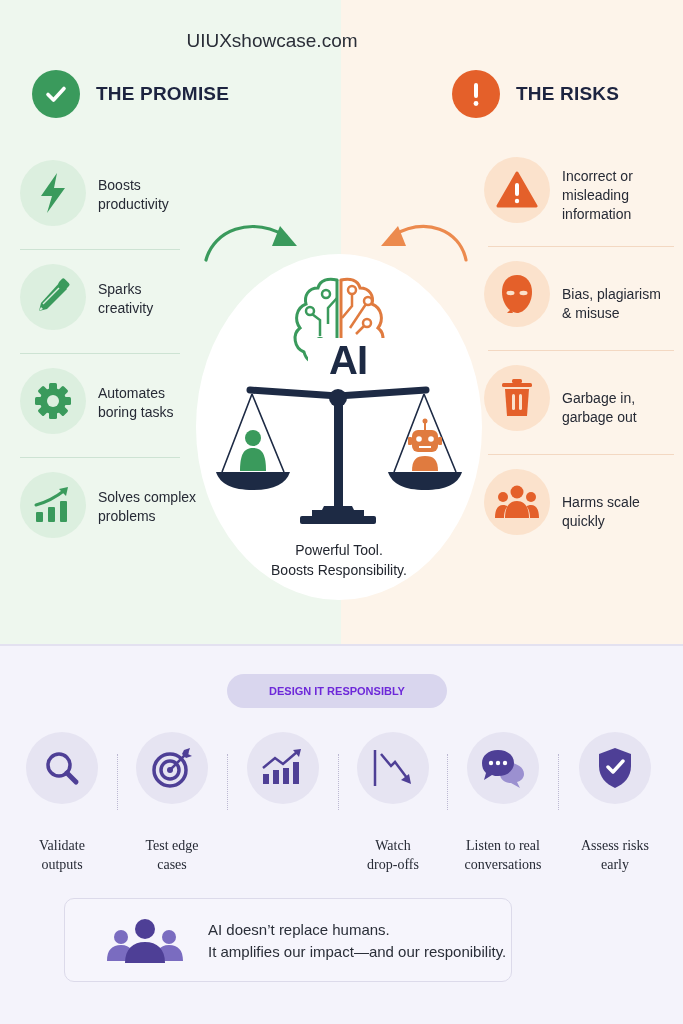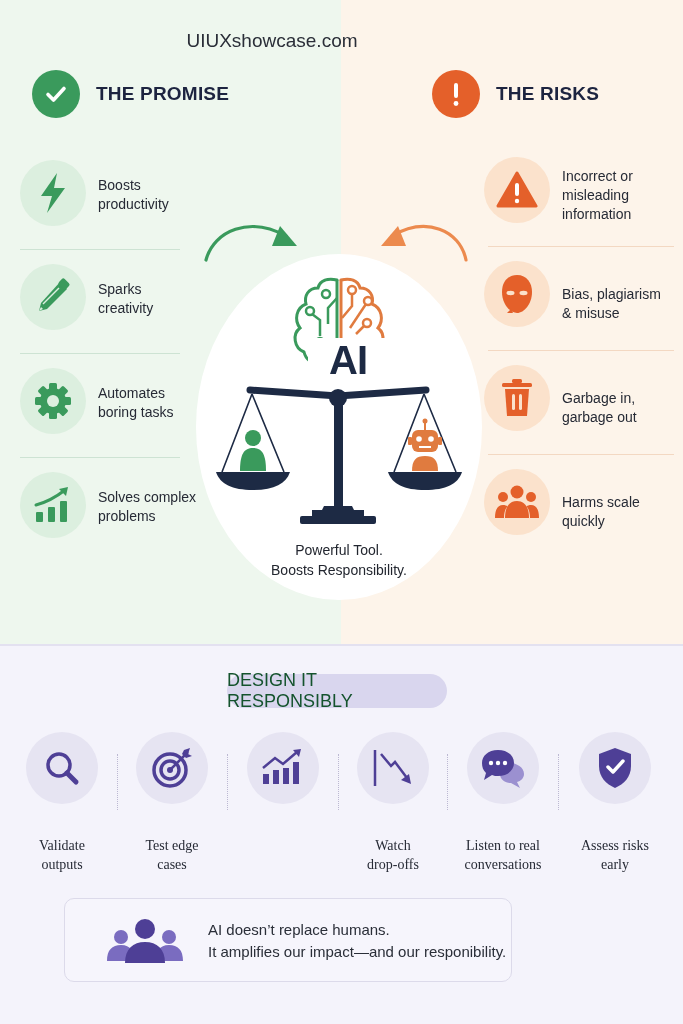--- a/index.html
+++ b/index.html
@@ -18,7 +18,7 @@
   .hdr .title { margin-left: 16px; font-weight: bold; font-size: 19px; color: #1d2440; letter-spacing: 0.2px; }
   .hdr.promise { left: 32px; }
   .hdr.promise .badge { background: #3a9a5c; }
-  .hdr.risks { left: 432px; }
+  .hdr.risks { left: 452px; }
   .hdr.risks .badge { background: #e4602a; }
 
   .list { position: absolute; width: 190px; }

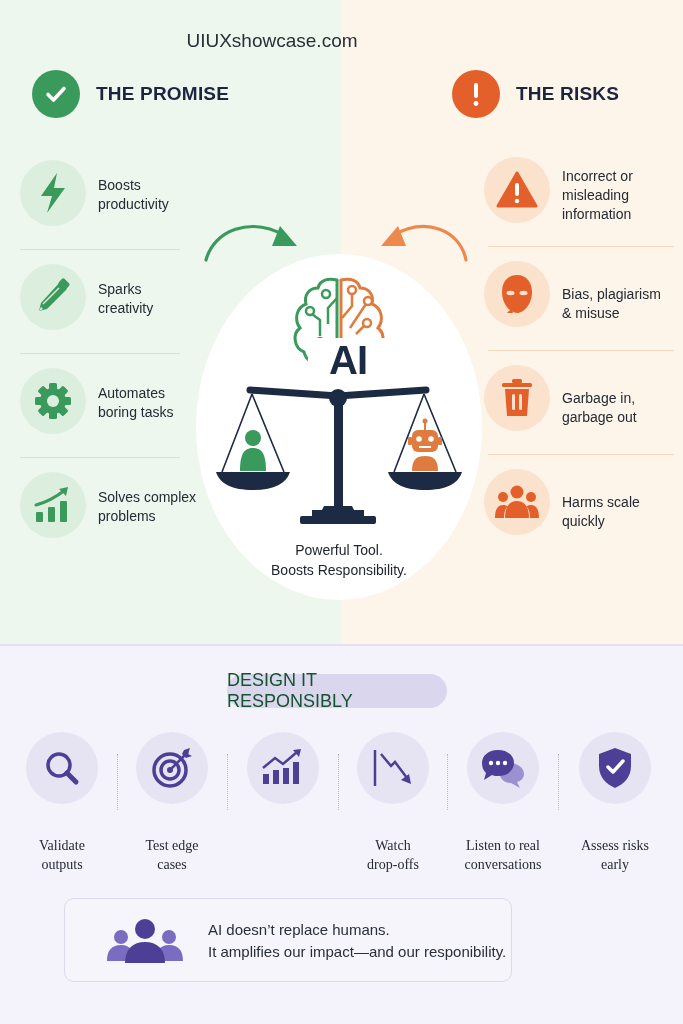--- a/index.html
+++ b/index.html
@@ -39,7 +39,7 @@
 
   .arrow { position: absolute; }
 
-  .pill { position: absolute; left: 227px; top: 674px; width: 220px; height: 34px; border-radius: 17px; background: #d9d6ee; display: flex; align-items: center; justify-content: center; font-weight: normal; font-size: 18px; color: #14532d; }
+  .pill { position: absolute; left: 227px; top: 674px; width: 220px; height: 34px; border-radius: 17px; background: #d9d6ee; display: flex; align-items: center; justify-content: center; font-weight: bold; font-size: 11px; color: #6d28d9; }
 
   .steps { position: absolute; left: 0; top: 728px; width: 683px; height: 140px; }
   .step { position: absolute; top: 0; width: 112px; text-align: center; }

